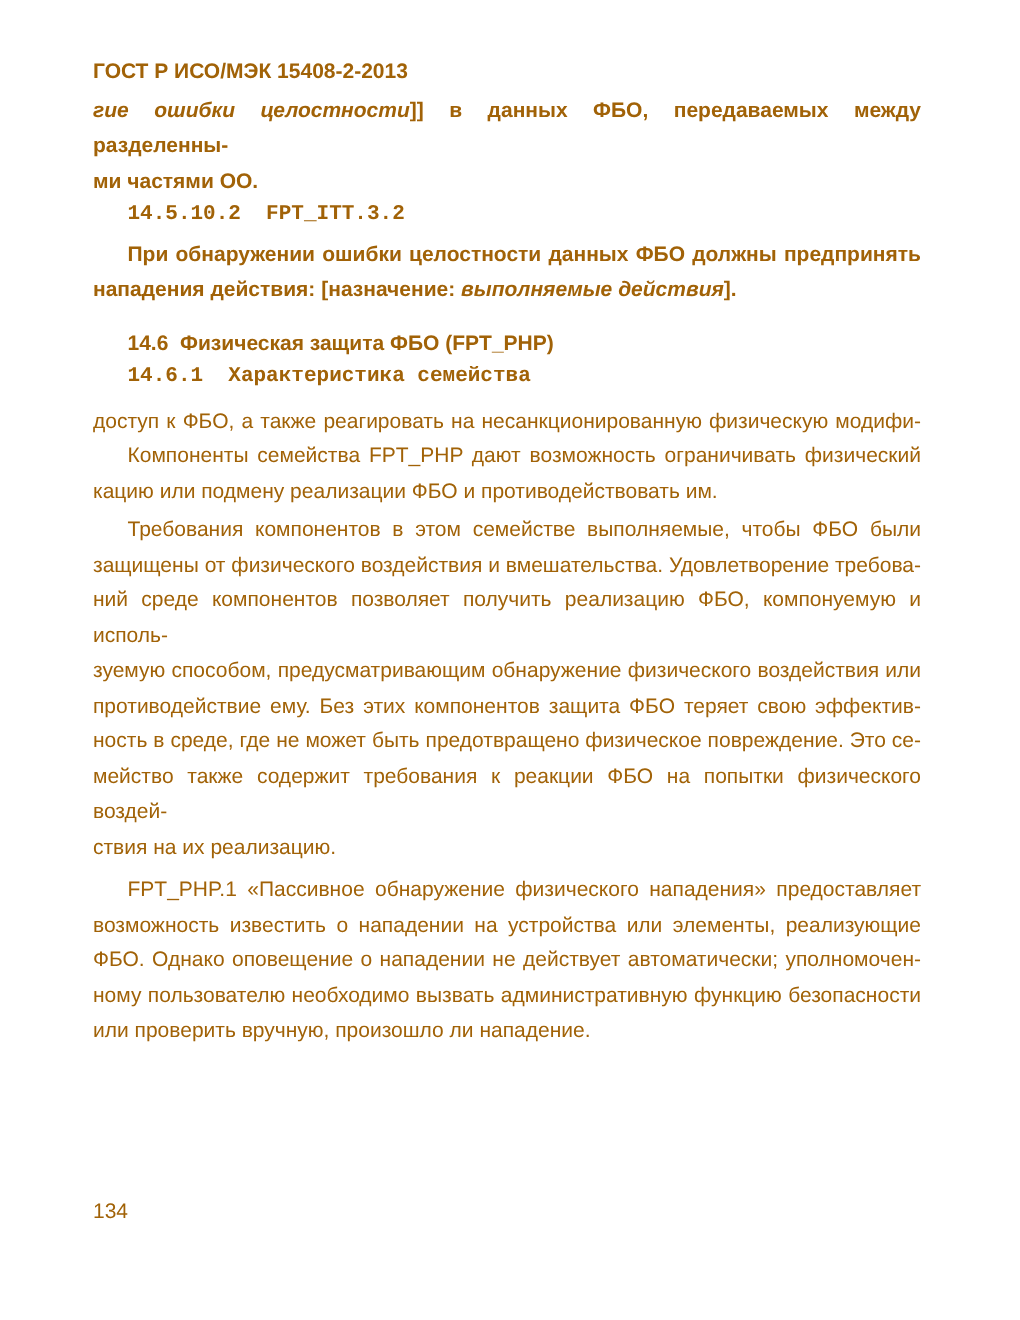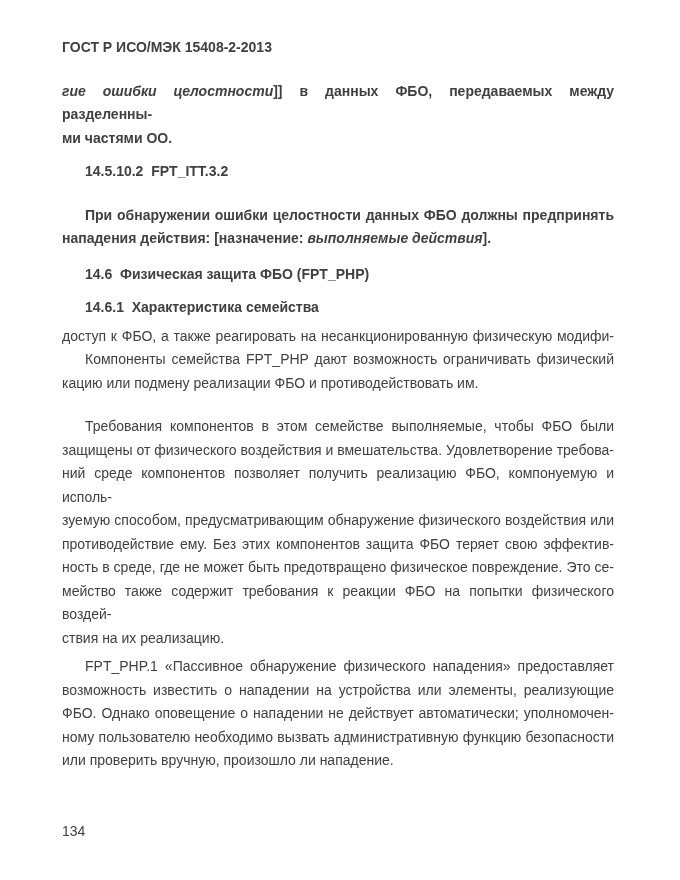--- a/index.html
+++ b/index.html
@@ -13,7 +13,7 @@
     font-family: "Liberation Sans", sans-serif;
     font-size: 14px;
     line-height: 23.5px;
-    color: #404040;
+    color: #a16207;
     overflow: hidden;
   }
   .running-header { font-weight: bold; white-space: pre; }

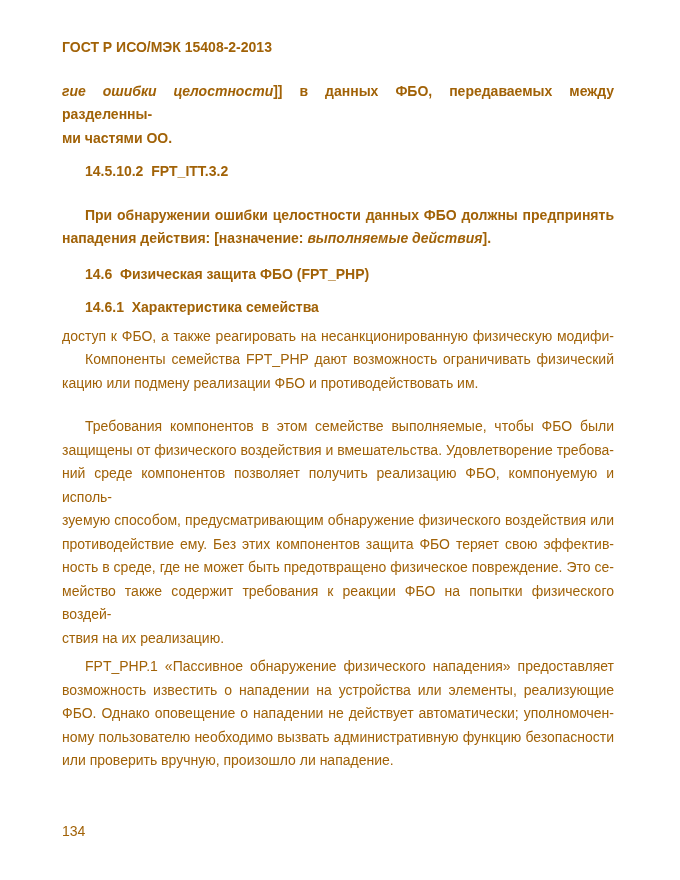--- a/index.html
+++ b/index.html
@@ -24,7 +24,7 @@
   .b  { font-weight: bold; }
   .bi { font-weight: bold; font-style: italic; }
   .mt5  { margin-top: 5px; }
-  .mt6  { margin-top: 20px; }
+  .mt6  { margin-top: 2px; }
   .mt10 { margin-top: 10px; }
   .mt12 { margin-top: 12px; }
   section { margin: 0; }

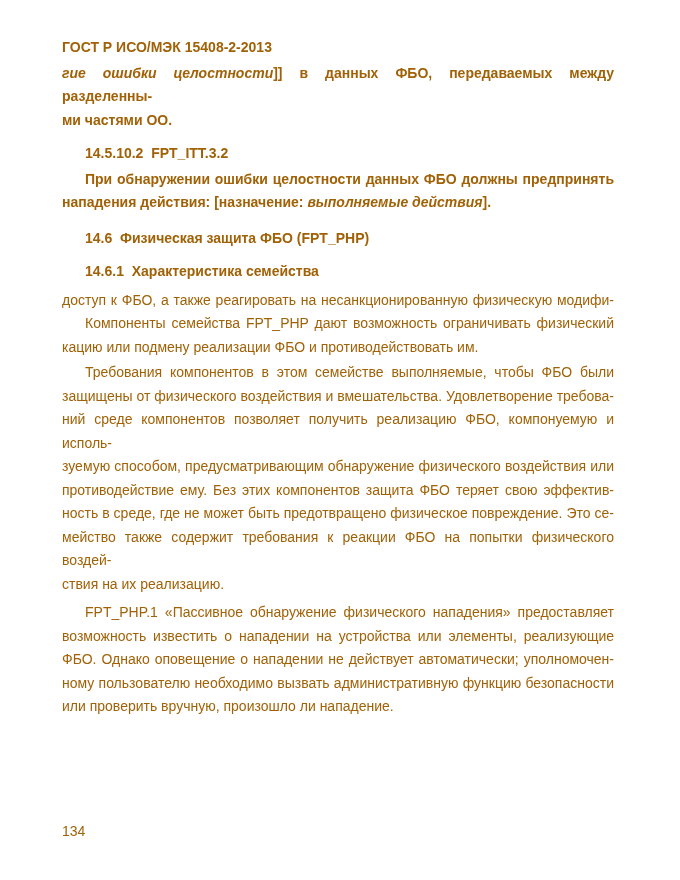--- a/index.html
+++ b/index.html
@@ -25,7 +25,7 @@
   .bi { font-weight: bold; font-style: italic; }
   .mt5  { margin-top: 5px; }
   .mt6  { margin-top: 2px; }
-  .mt10 { margin-top: 10px; }
+  .mt10 { margin-top: 0; font-family: Liberation Mono, monospace; }
   .mt12 { margin-top: 12px; }
   section { margin: 0; }
   .page-number { position: absolute; left: 62px; top: 820px; }

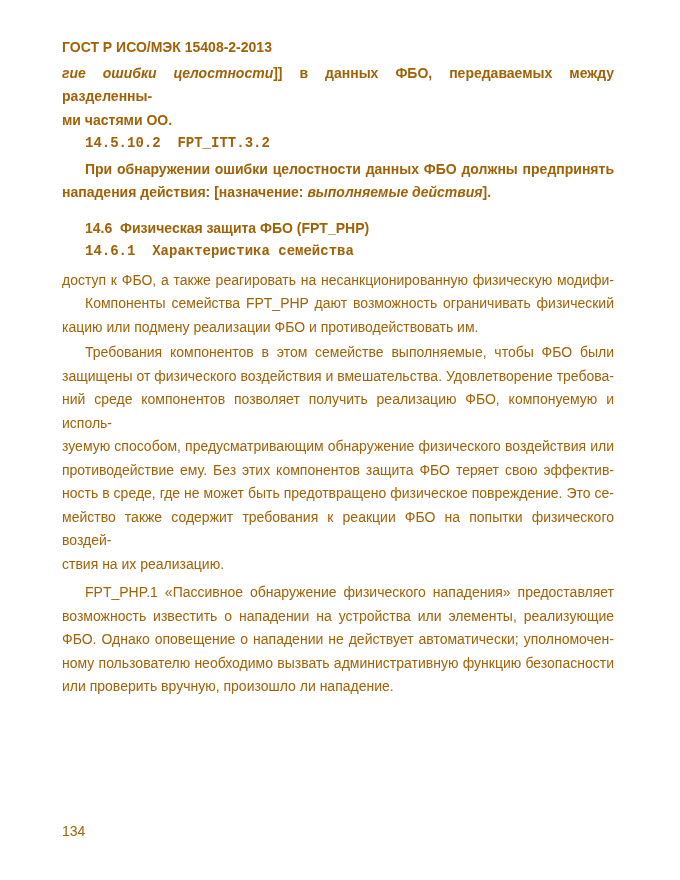--- a/index.html
+++ b/index.html
@@ -28,7 +28,7 @@
   .mt10 { margin-top: 0; font-family: Liberation Mono, monospace; }
   .mt12 { margin-top: 12px; }
   section { margin: 0; }
-  .page-number { position: absolute; left: 62px; top: 820px; }
+  .page-number { position: absolute; left: 62px; top: 796px; }
 </style>
 </head>
 <body>

